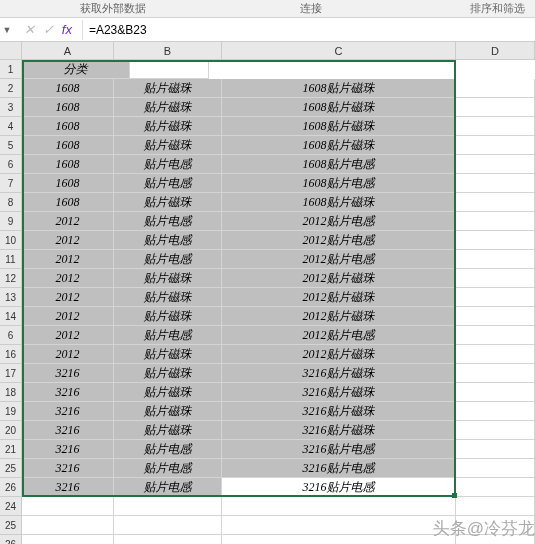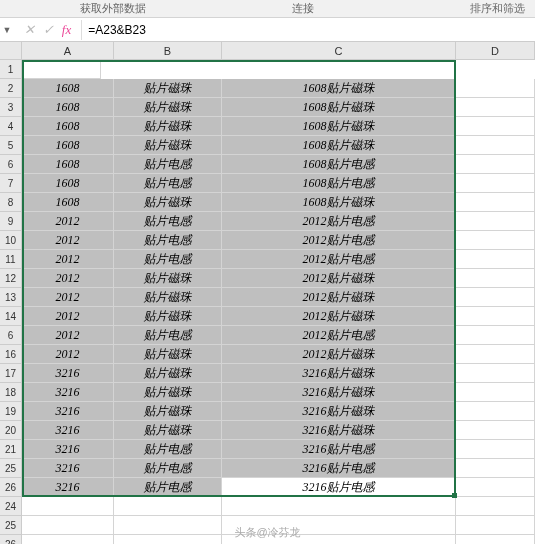--- a/index.html
+++ b/index.html
@@ -24,7 +24,7 @@
   }
   .ribbon span { position: absolute; }
   .rb1 { left: 80px; }
-  .rb2 { left: 292px; }
+  .rb2 { left: 300px; }
   .rb3 { left: 470px; }
   .formula-bar {
     height: 24px;

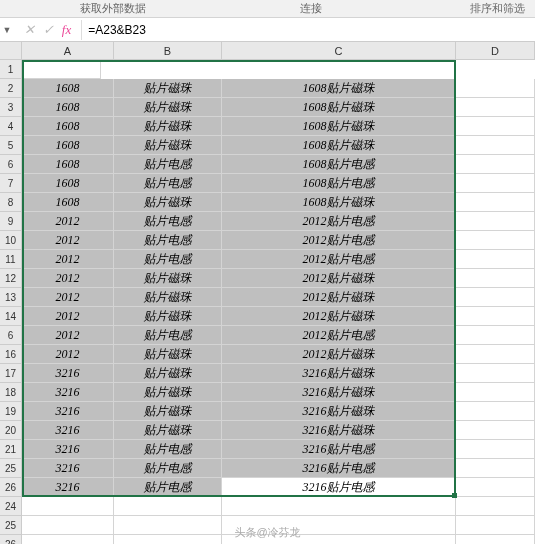--- a/index.html
+++ b/index.html
@@ -58,7 +58,7 @@
     font-style: italic;
     font-size: 13px;
   }
-  .fx-label { color: #ec4899; font-style: italic; font-family: Liberation Serif, serif; }
+  .fx-label { color: #6d28d9; font-style: italic; }
   .formula-input {
     flex: 1;
     border-left: 1px solid #ddd;

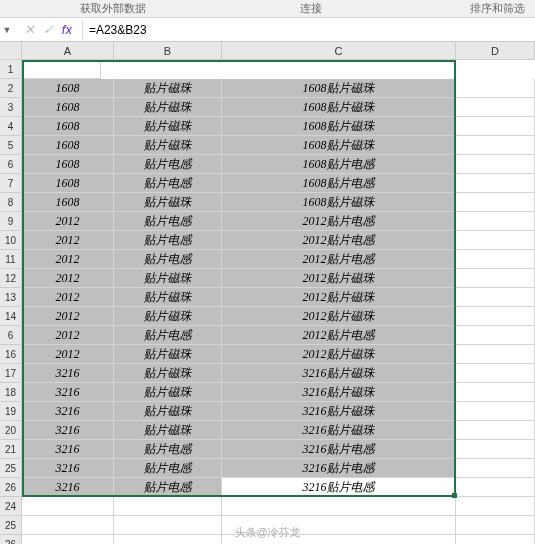--- a/index.html
+++ b/index.html
@@ -192,6 +192,7 @@
   <div id="rows">
       <div class="body-row hdr-row">
   <div class="row-h">1</div>
+  <div class="cell cB">分类</div>
   <div class="cell cD row-plain" style="background:#fff;font-style:normal;"></div>
       </div>
       <div class="body-row">

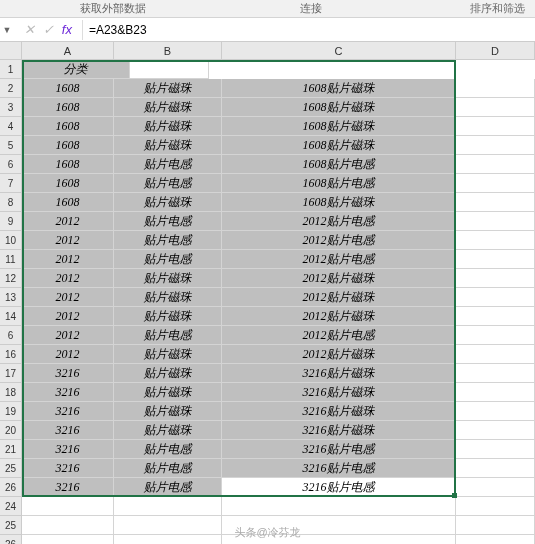--- a/index.html
+++ b/index.html
@@ -154,8 +154,8 @@
     bottom: 4px;
     left: 0;
     right: 0;
-    text-align: center;
-    font-size: 11px;
+    text-align: right;
+    font-size: 17px;
     color: #aaa;
   }
 </style>

